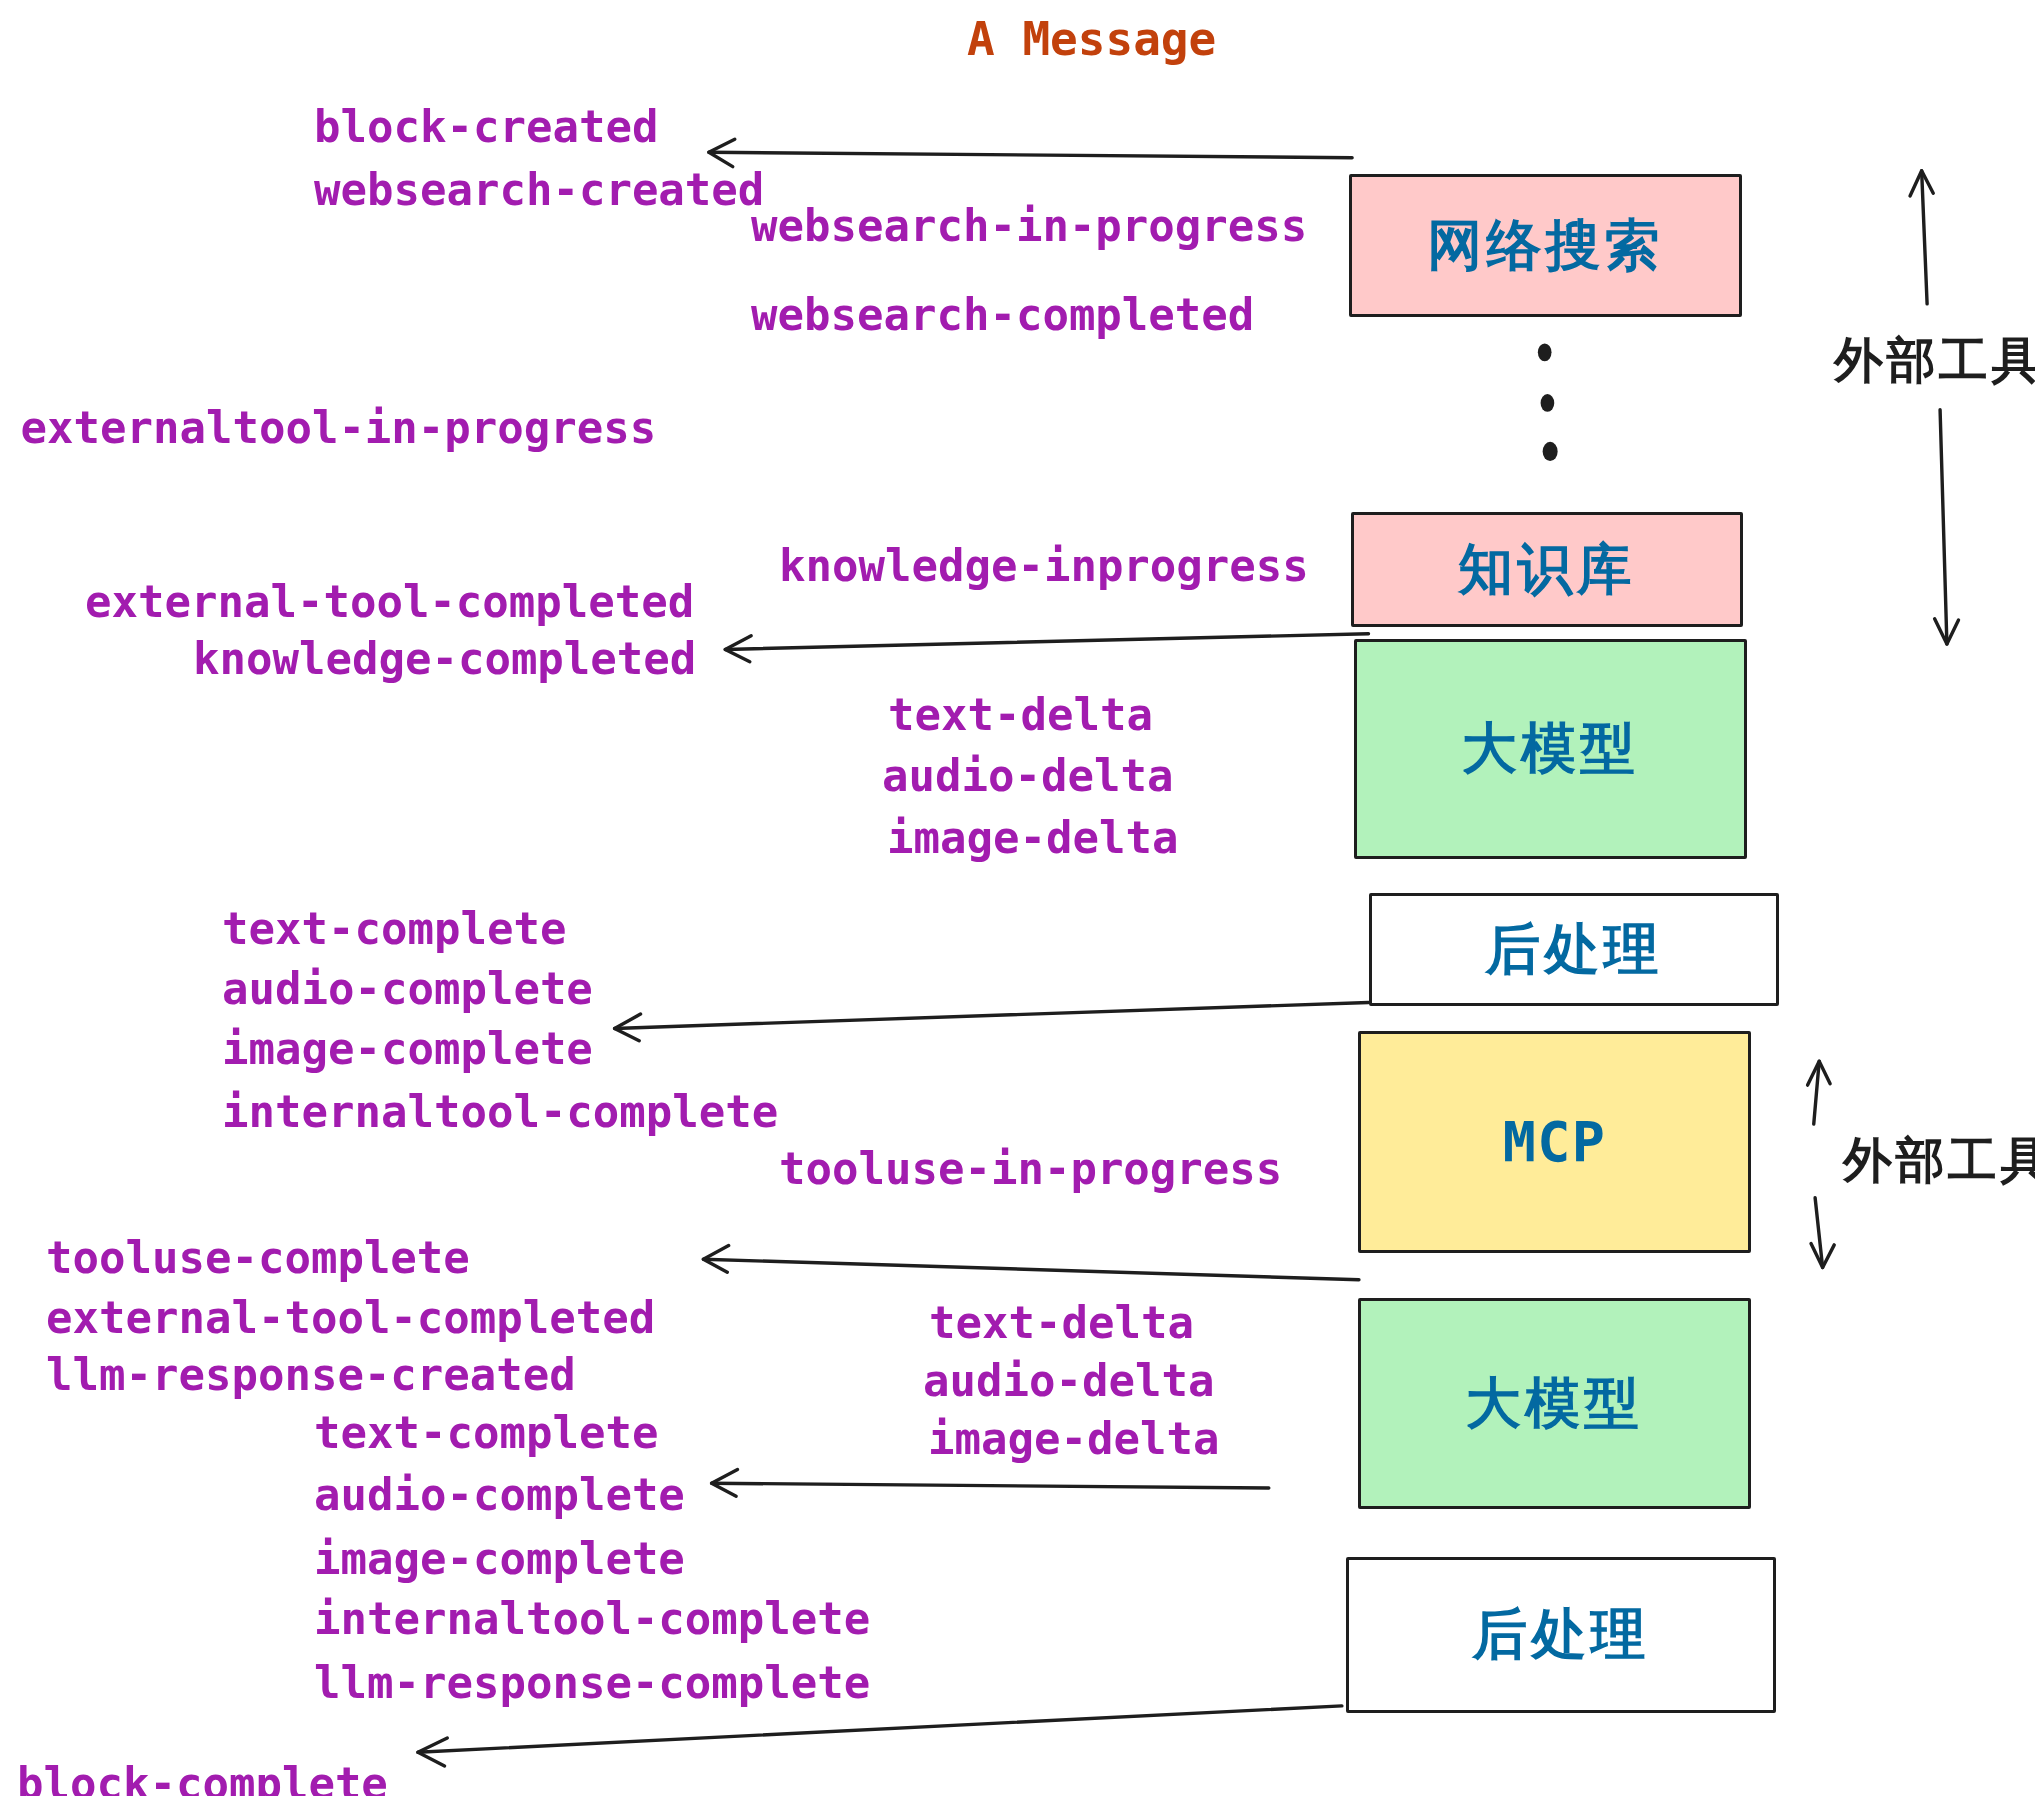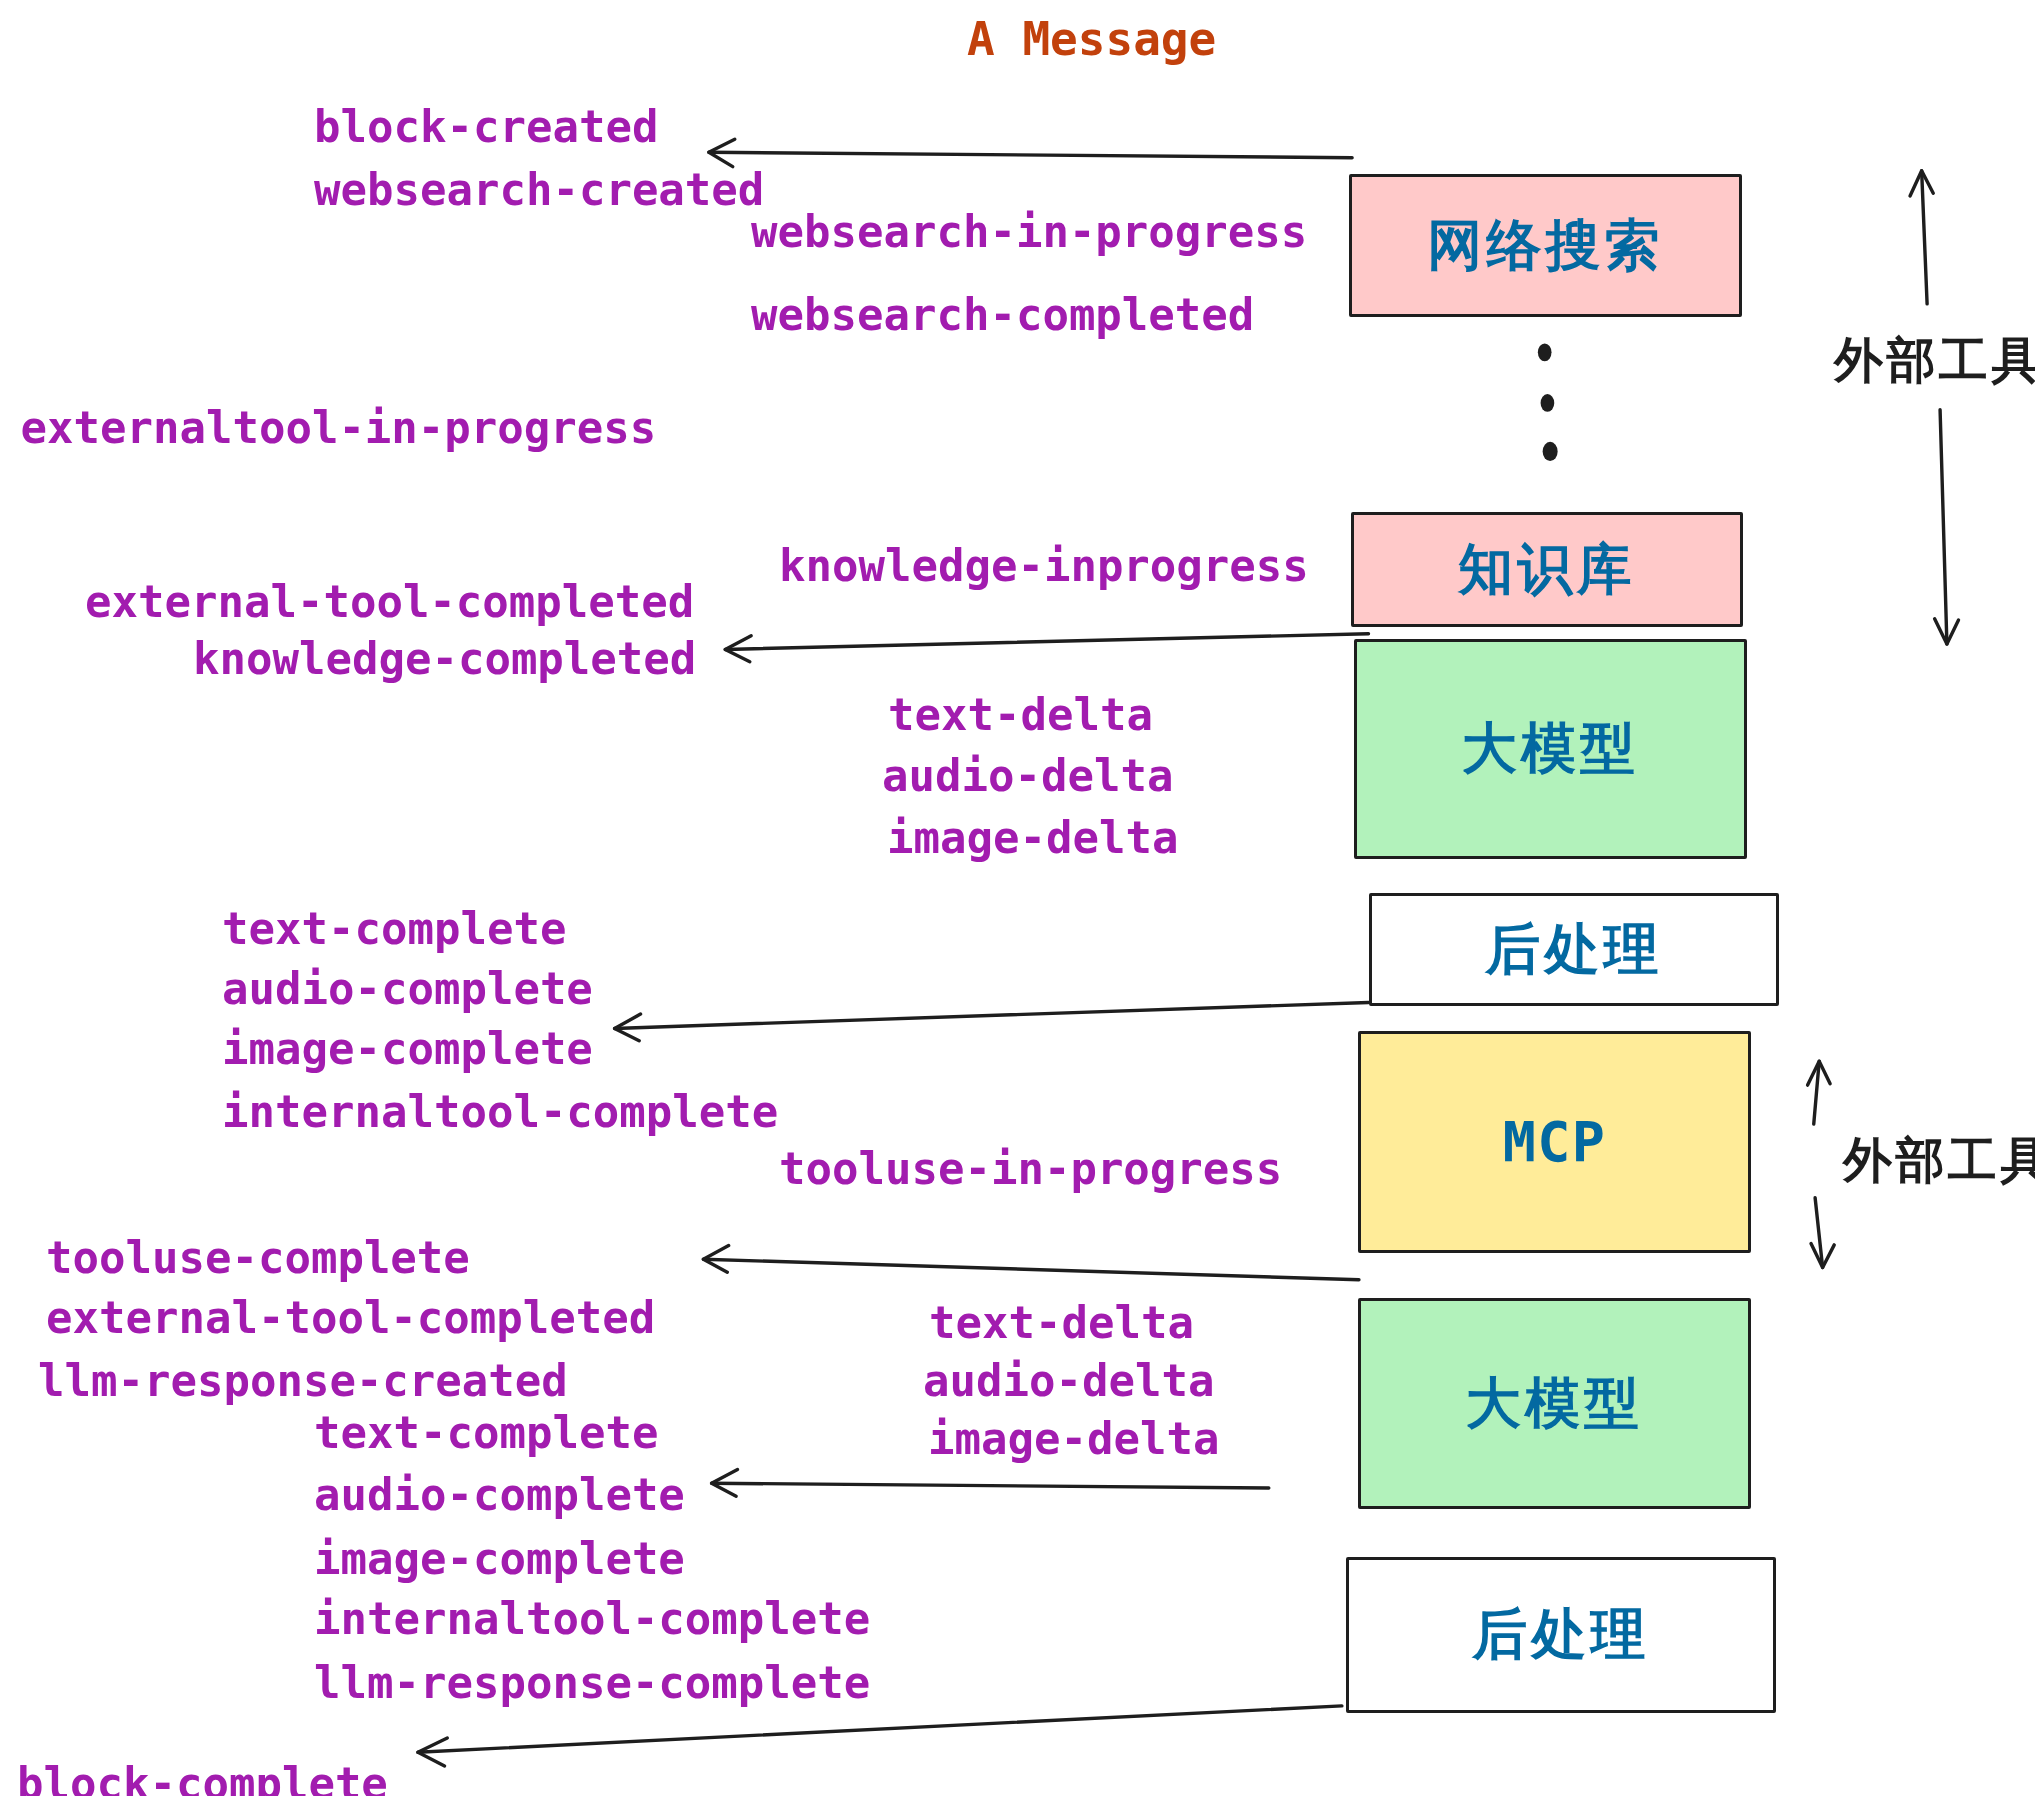--- a/index.html
+++ b/index.html
@@ -170,7 +170,7 @@
 
   <div class="evt" style="left:314px;top:126px;">block-created</div>
   <div class="evt" style="left:314px;top:189px;">websearch-created</div>
-  <div class="evt" style="left:751px;top:231px;">websearch-in-progress</div>
+  <div class="evt" style="left:751px;top:225px;">websearch-in-progress</div>
   <div class="evt" style="left:751px;top:314px;">websearch-completed</div>
   <div class="evt" style="left:20.5px;top:427px;">externaltool-in-progress</div>
   <div class="evt" style="left:779px;top:565px;">knowledge-inprogress</div>

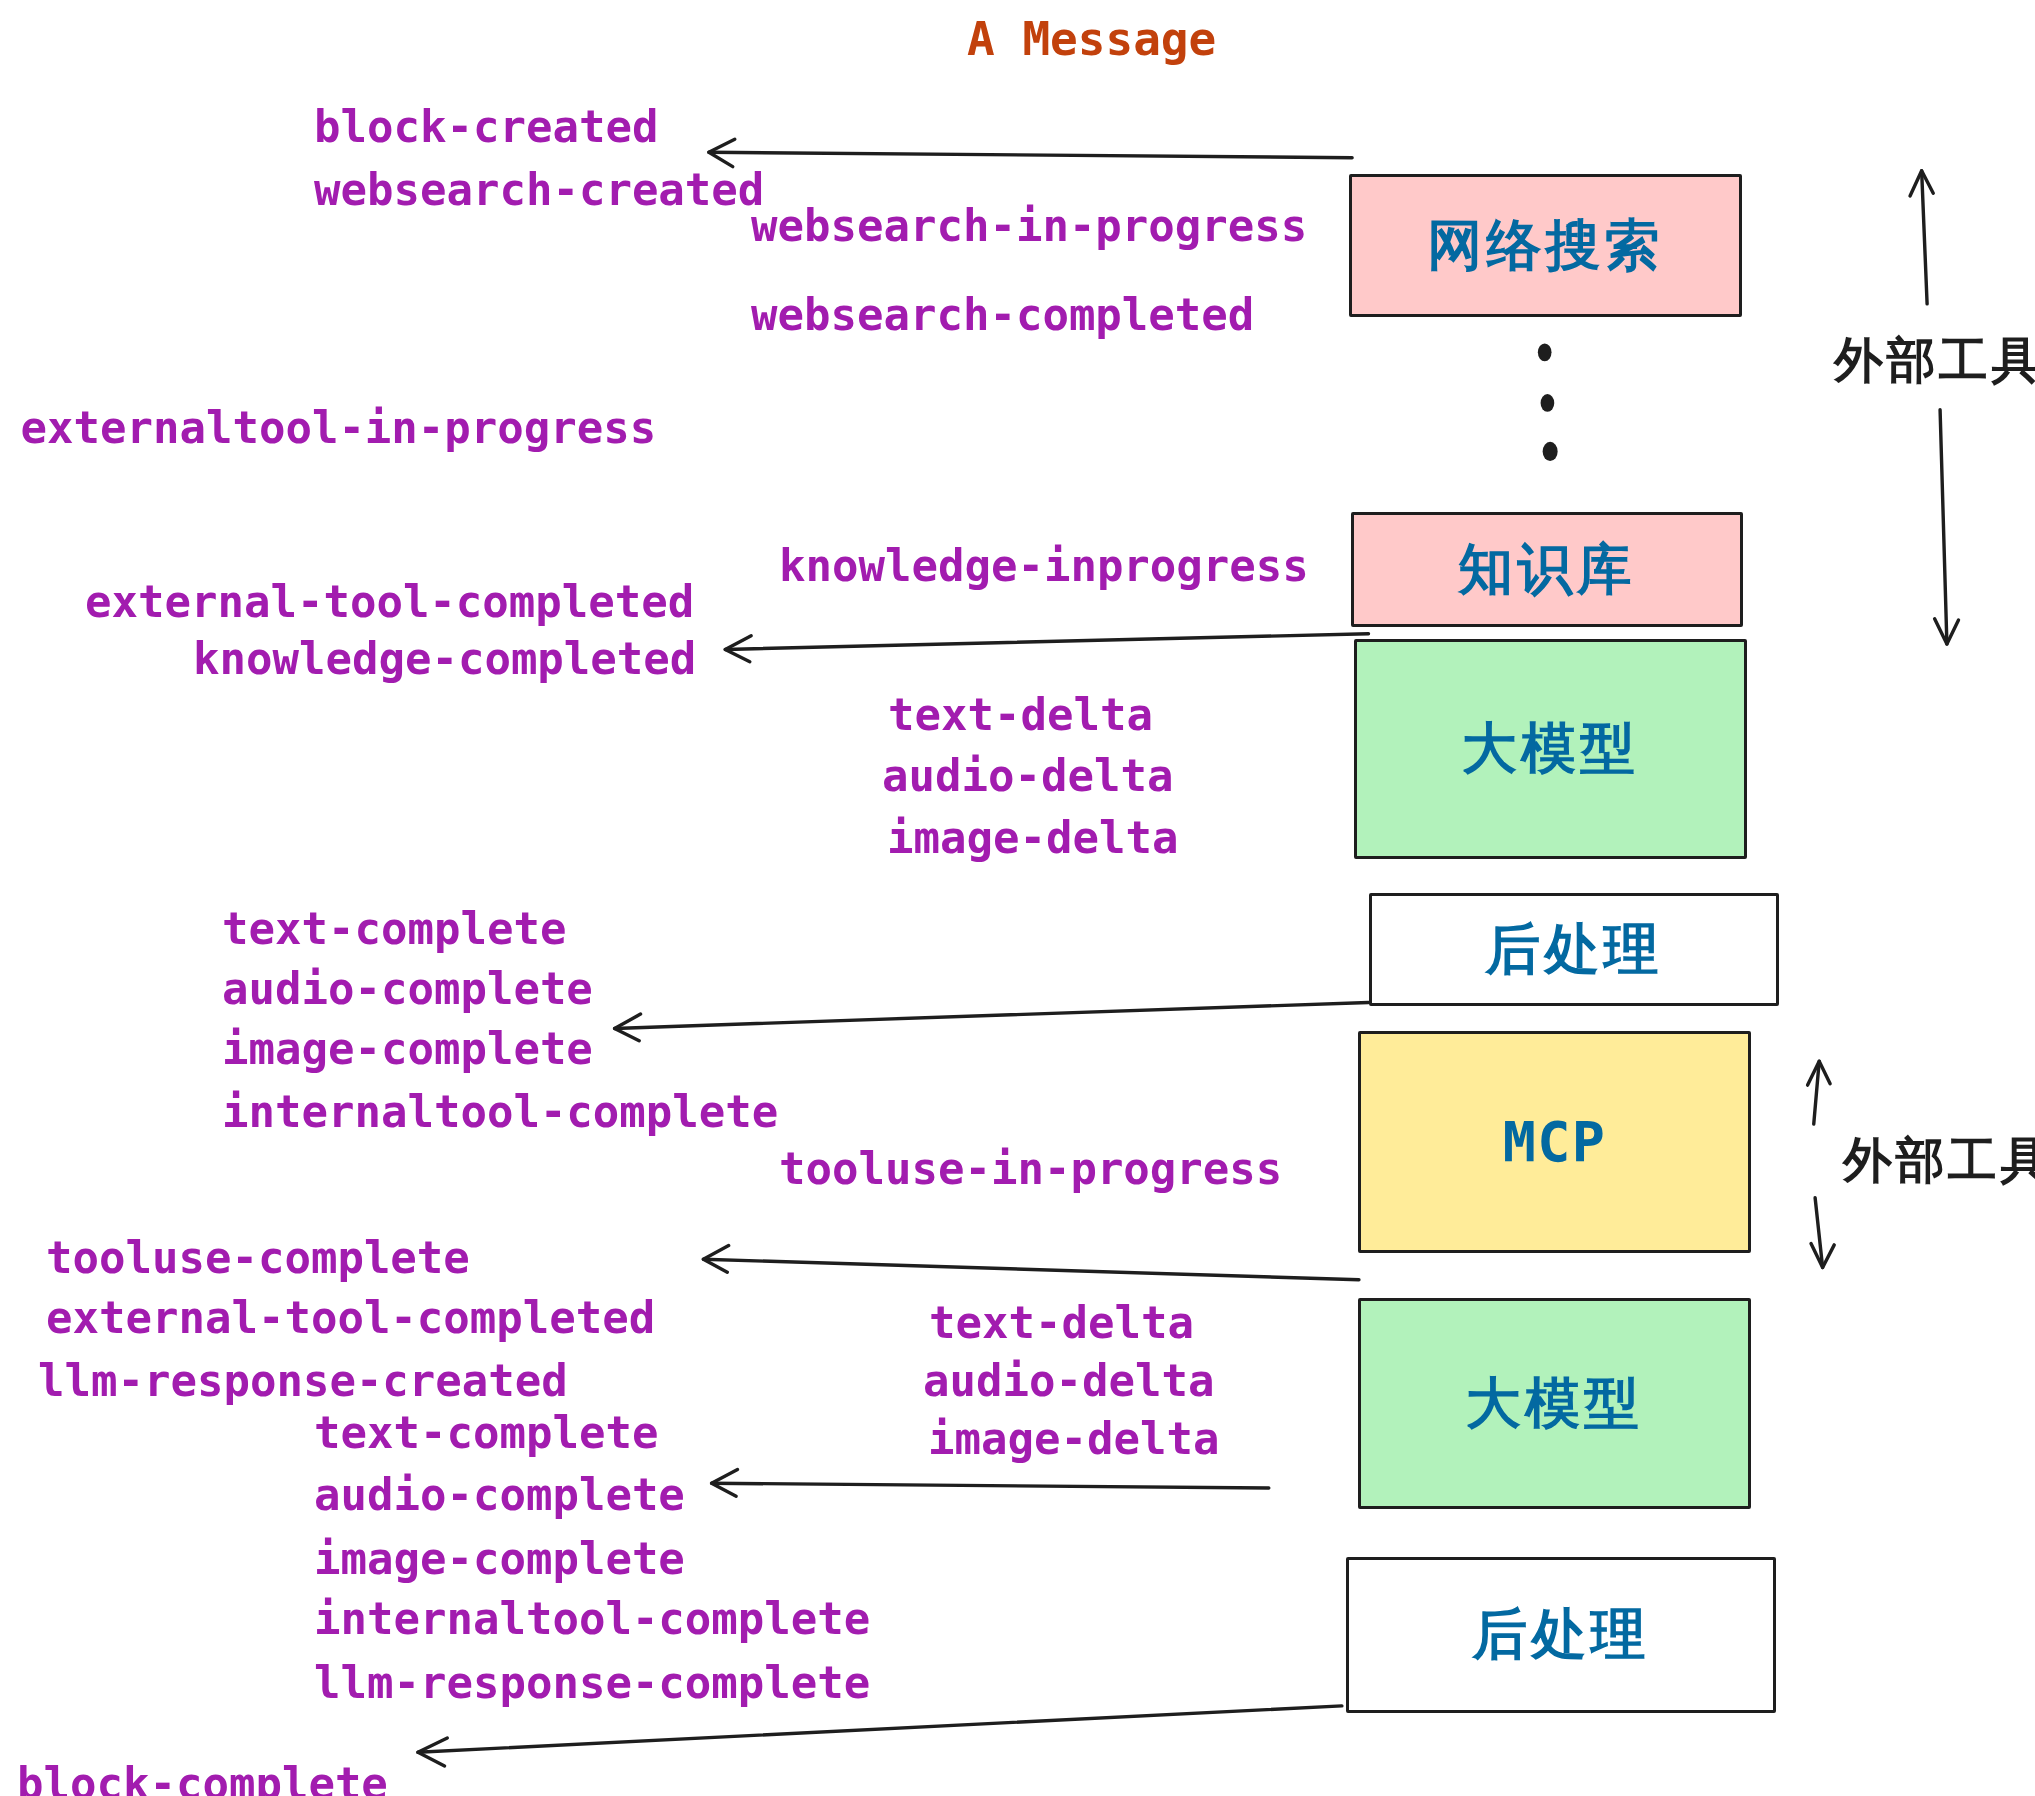--- a/index.html
+++ b/index.html
@@ -186,7 +186,7 @@
   <div class="evt" style="left:779px;top:1168px;">tooluse-in-progress</div>
   <div class="evt" style="left:46px;top:1257px;">tooluse-complete</div>
   <div class="evt" style="left:46px;top:1317px;">external-tool-completed</div>
-  <div class="evt" style="left:38px;top:1374px;margin-top:6px;">llm-response-created</div>
+  <div class="evt" style="left:46px;top:1374px;">llm-response-created</div>
   <div class="evt" style="left:314px;top:1432px;">text-complete</div>
   <div class="evt" style="left:314px;top:1494px;">audio-complete</div>
   <div class="evt" style="left:314px;top:1558px;">image-complete</div>

